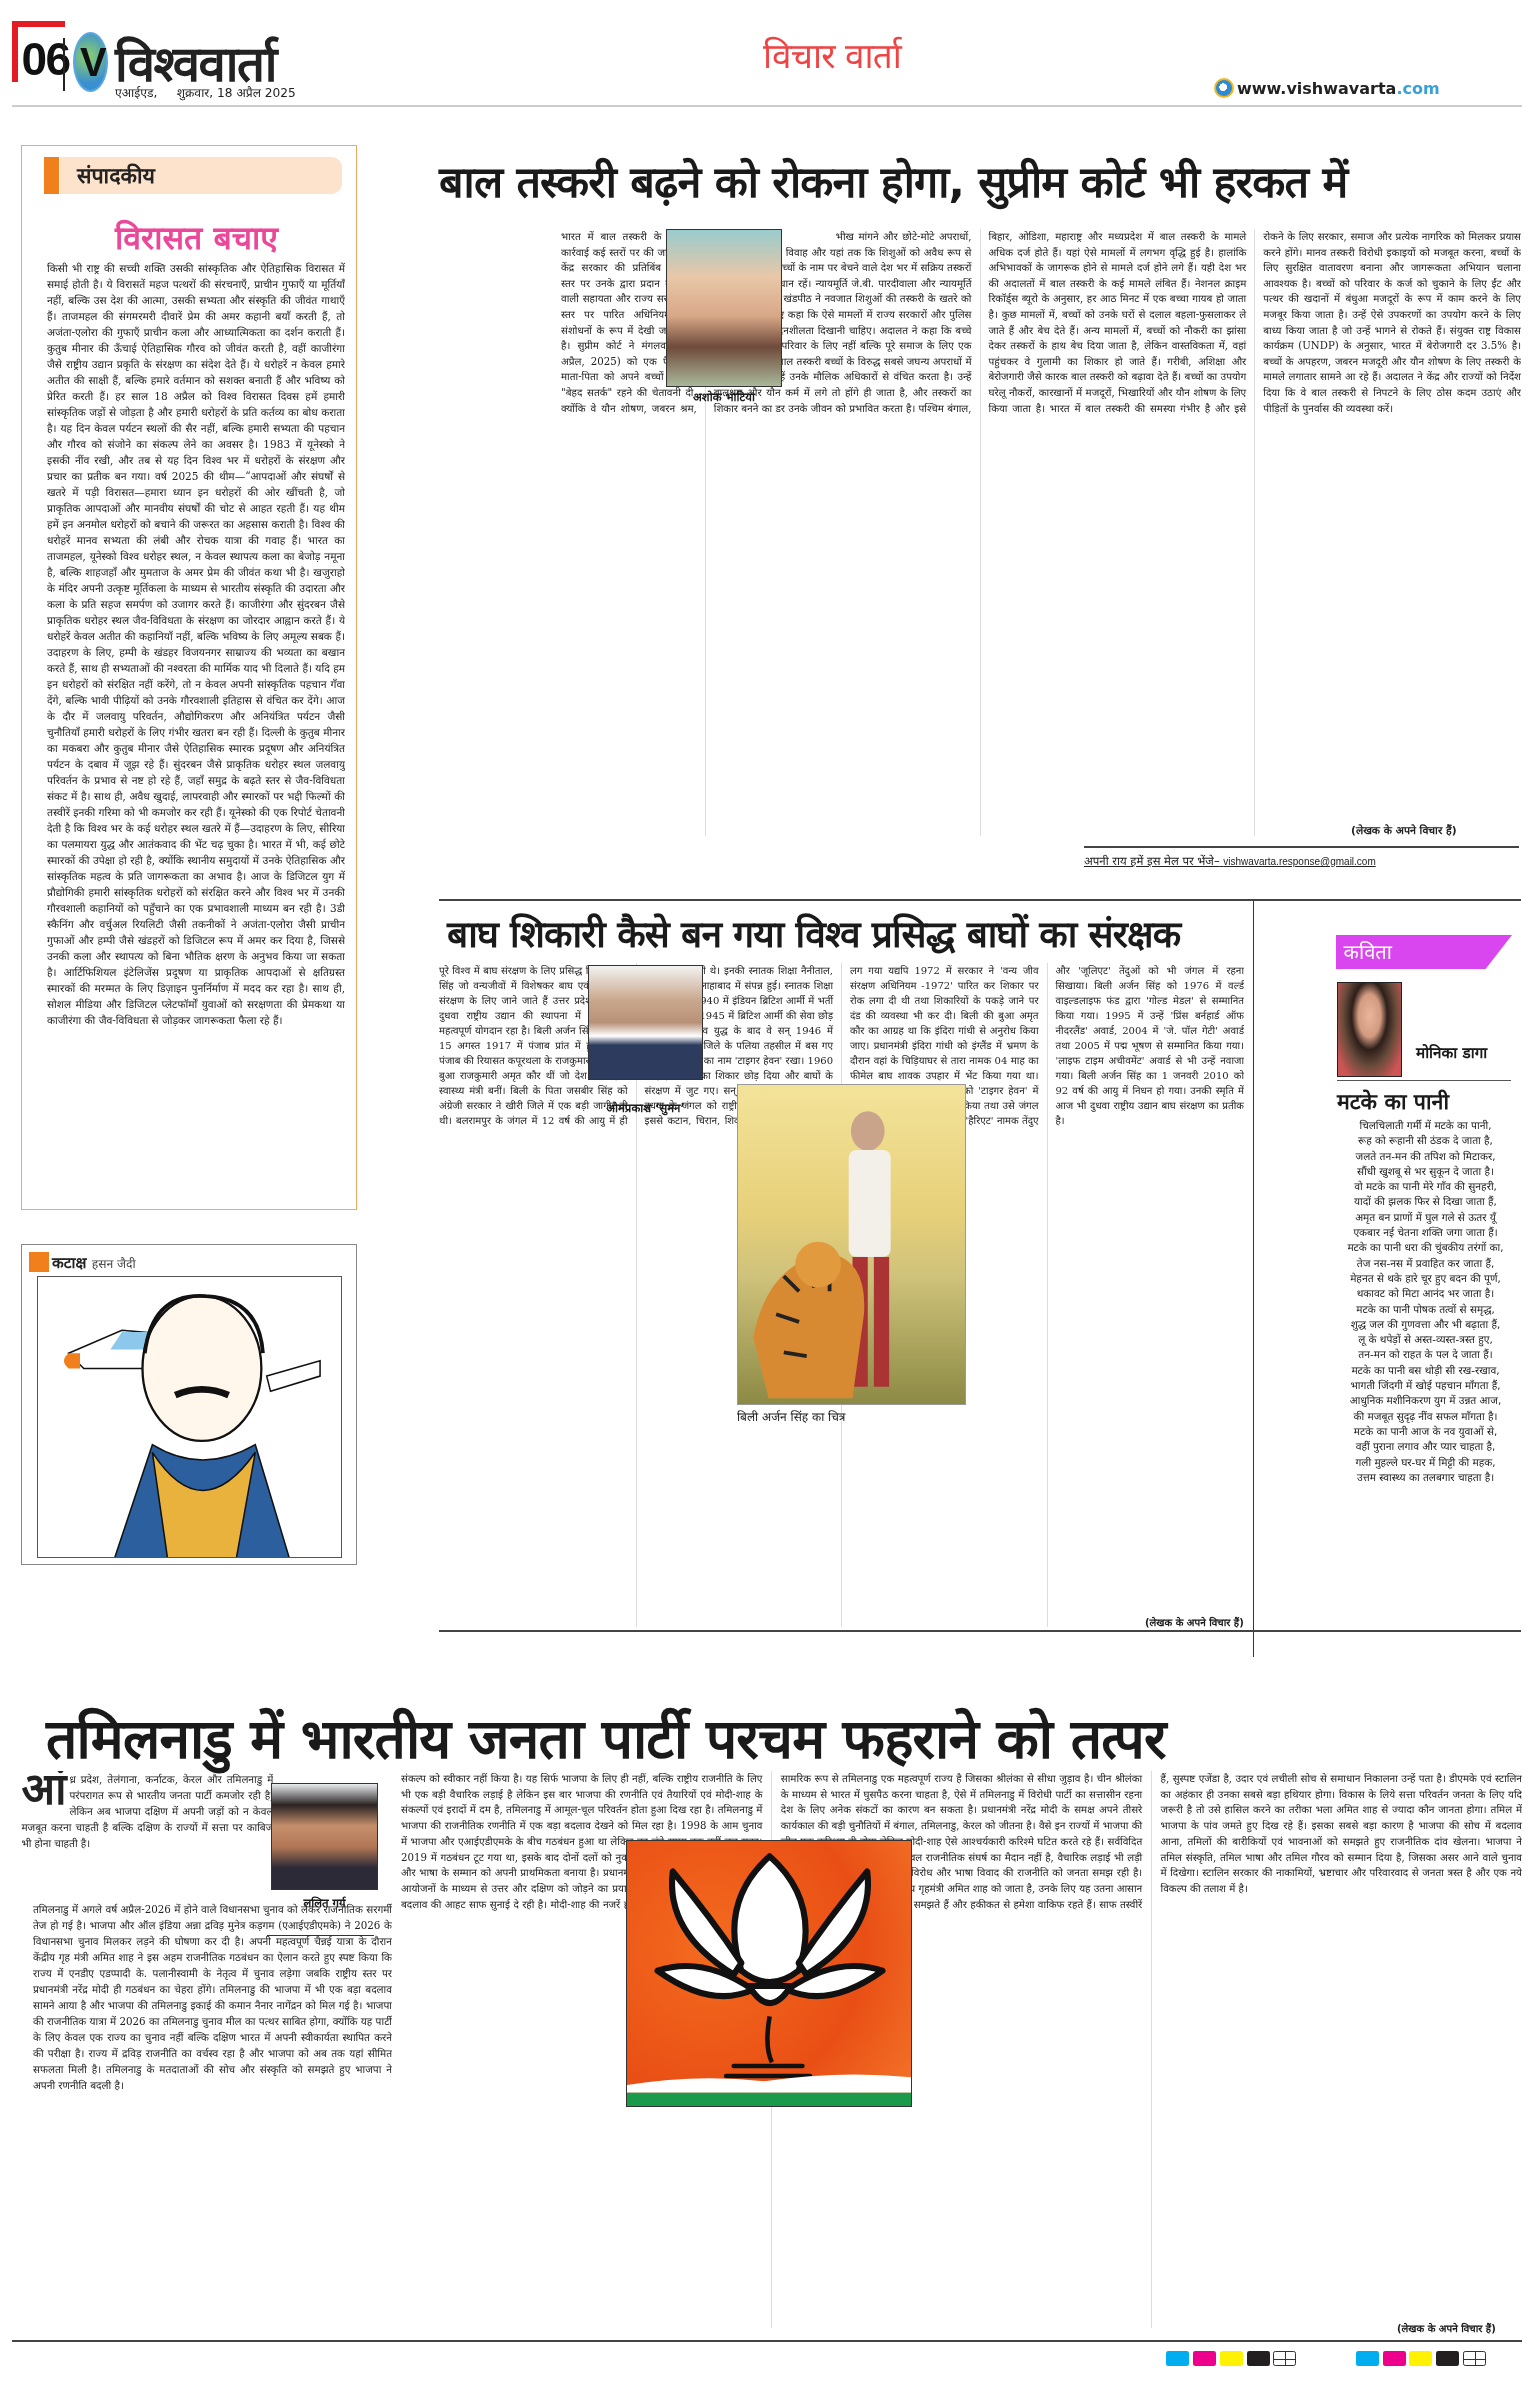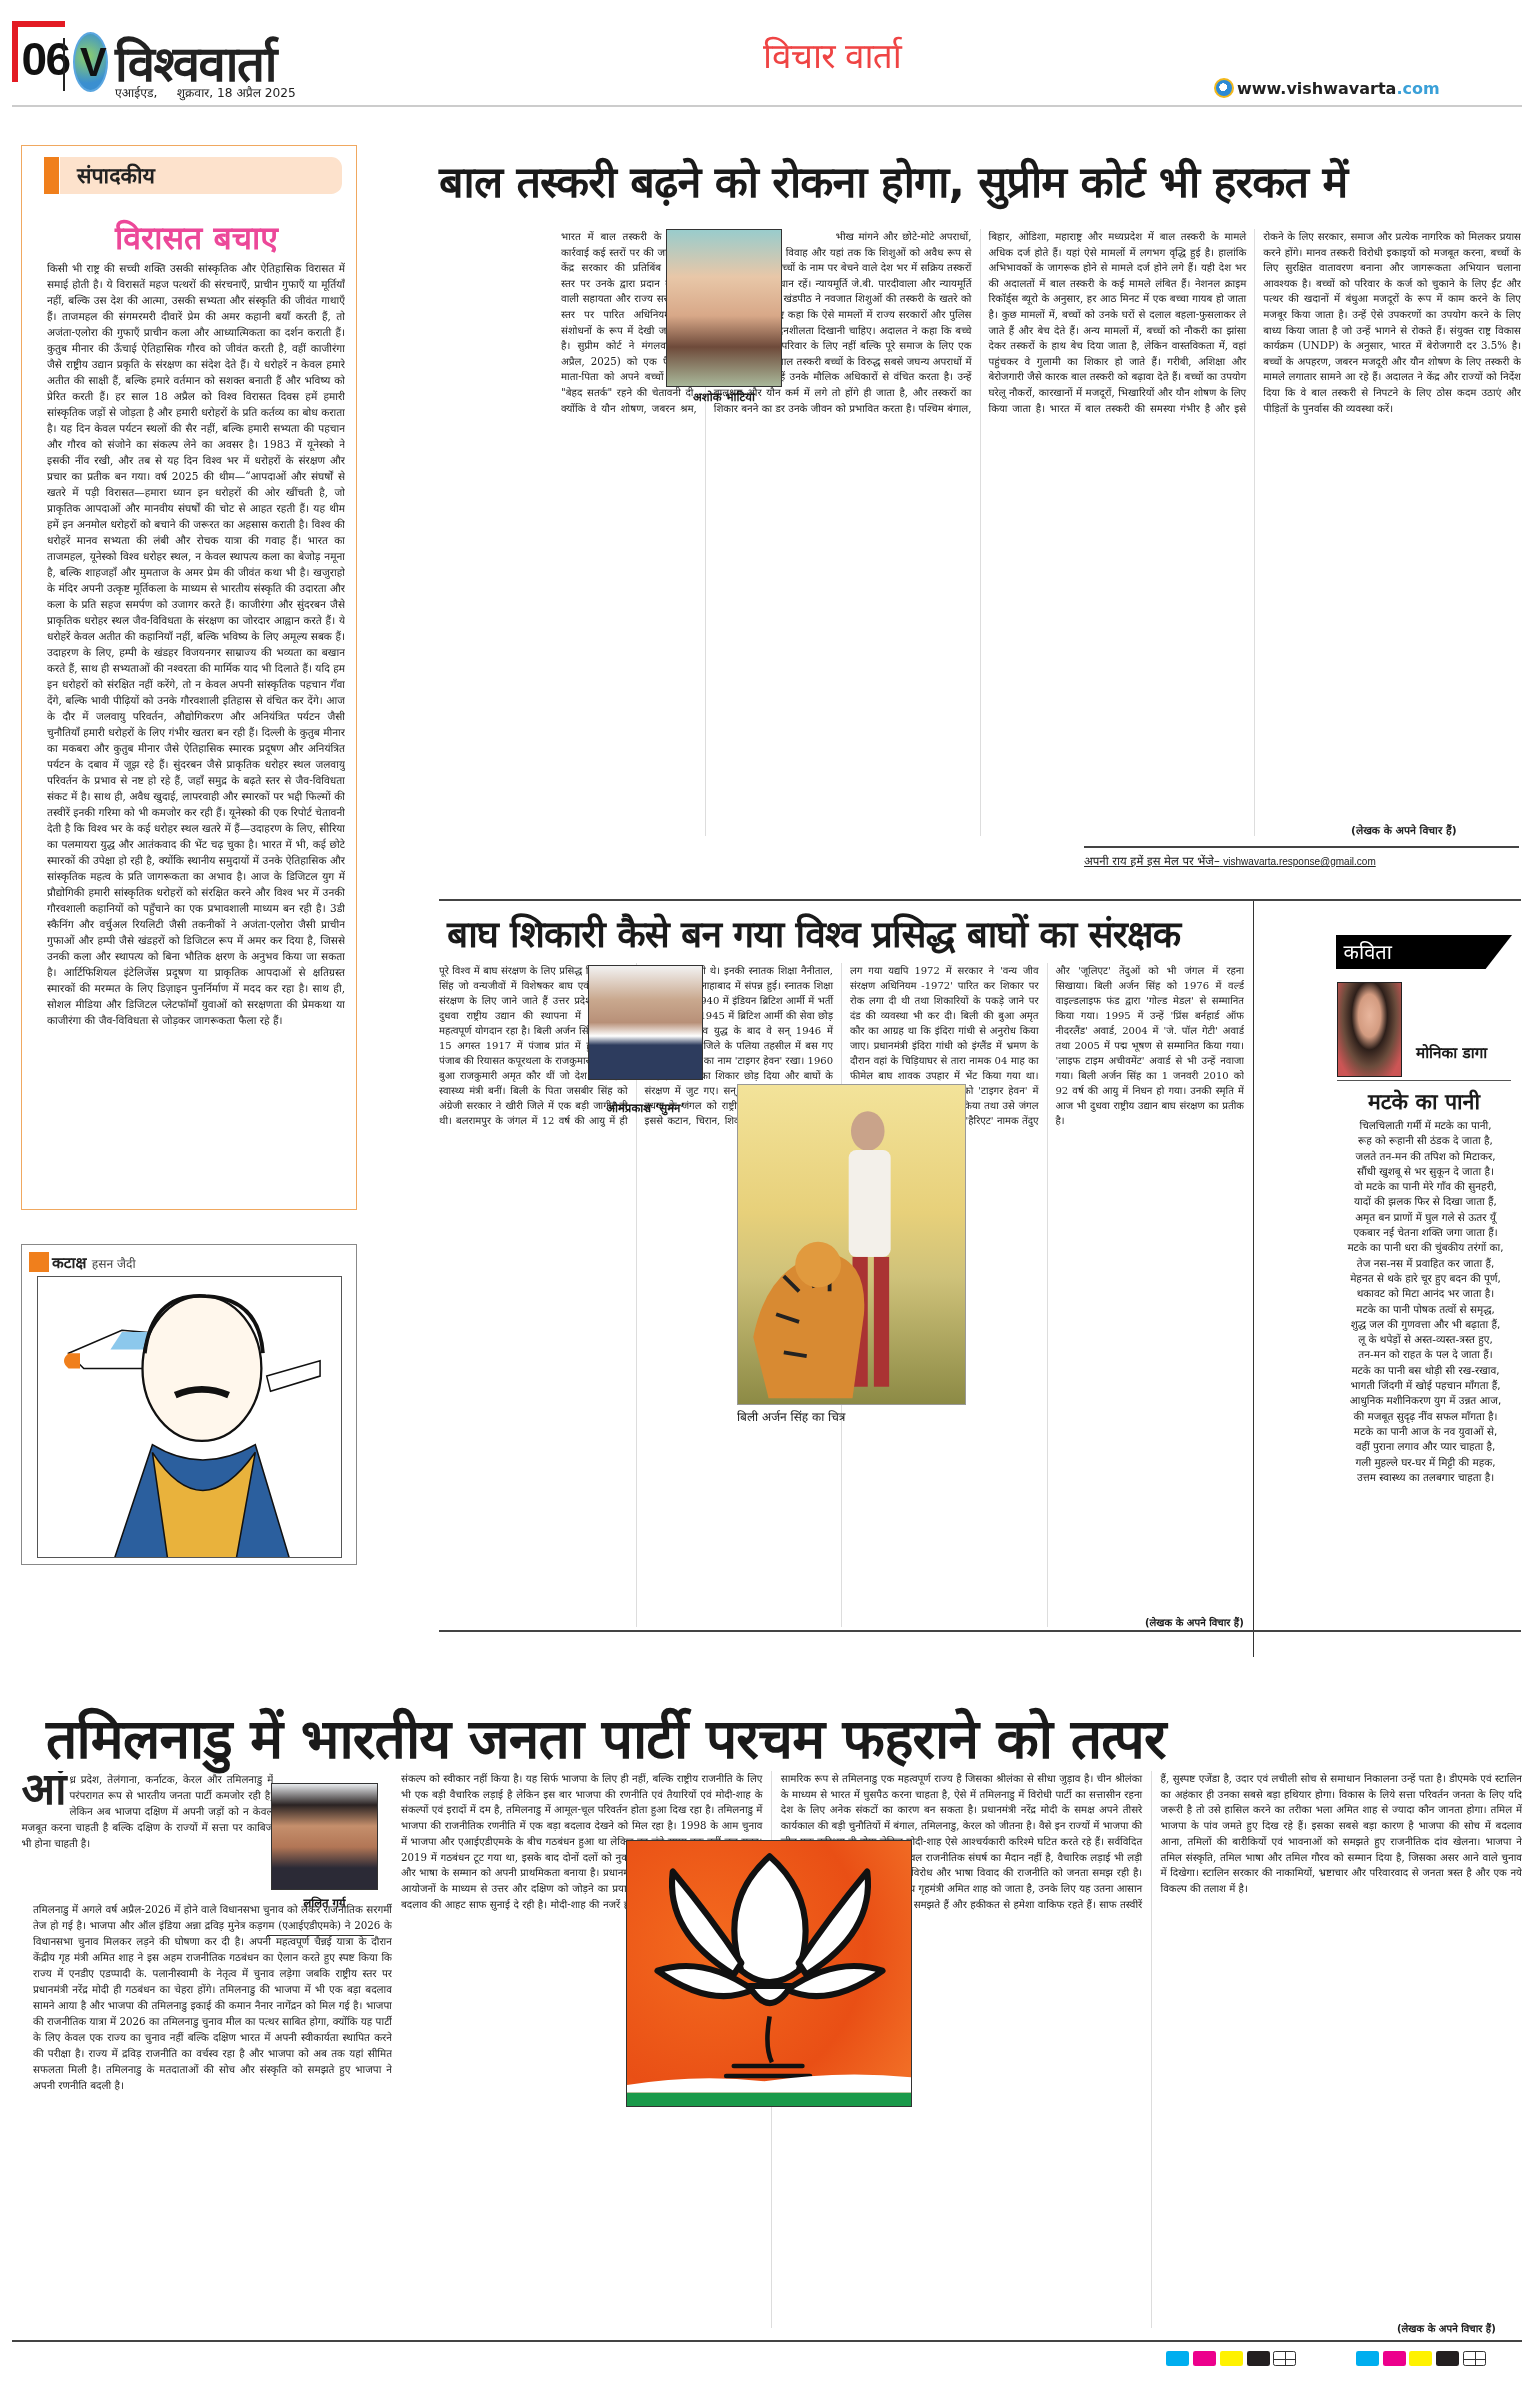--- a/index.html
+++ b/index.html
@@ -52,7 +52,7 @@
   .endnote-2 { left: 1145px; top: 1615px; font-size: 10px; font-weight: bold; }
   .vsep2 { left: 1253px; top: 901px; width: 1.1px; height: 756px; background: #333; }
   
-  .poem-tag { left: 1336px; top: 935px; width: 176px; height: 34px; background: #000000; clip-path: polygon(0 0, 100% 0, 85% 100%, 0 100%); color: #fff; font-size: 20px; padding-left: 7.6px; line-height: 34px; }
+  .poem-tag { left: 1336px; top: 935px; width: 176px; height: 34px; background: #d946ef; clip-path: polygon(0 0, 100% 0, 85% 100%, 0 100%); color: #fff; font-size: 20px; padding-left: 7.6px; line-height: 34px; }
   .poem-photo { left: 1337px; top: 982px; width: 65px; height: 95px; border: 1.5px solid #222; background: radial-gradient(ellipse at 50% 35%, #e8b59c 0%, #d39b80 25%, #2d1f1a 40%, #6b4c3c 60%, #c55 85%); }
   .poem-author { left: 1416px; top: 1042px; font-size: 15.3px; font-weight: bold; }
   .poem-rule { left: 1337px; top: 1080px; width: 174px; height: 1.1px; background: #555; }

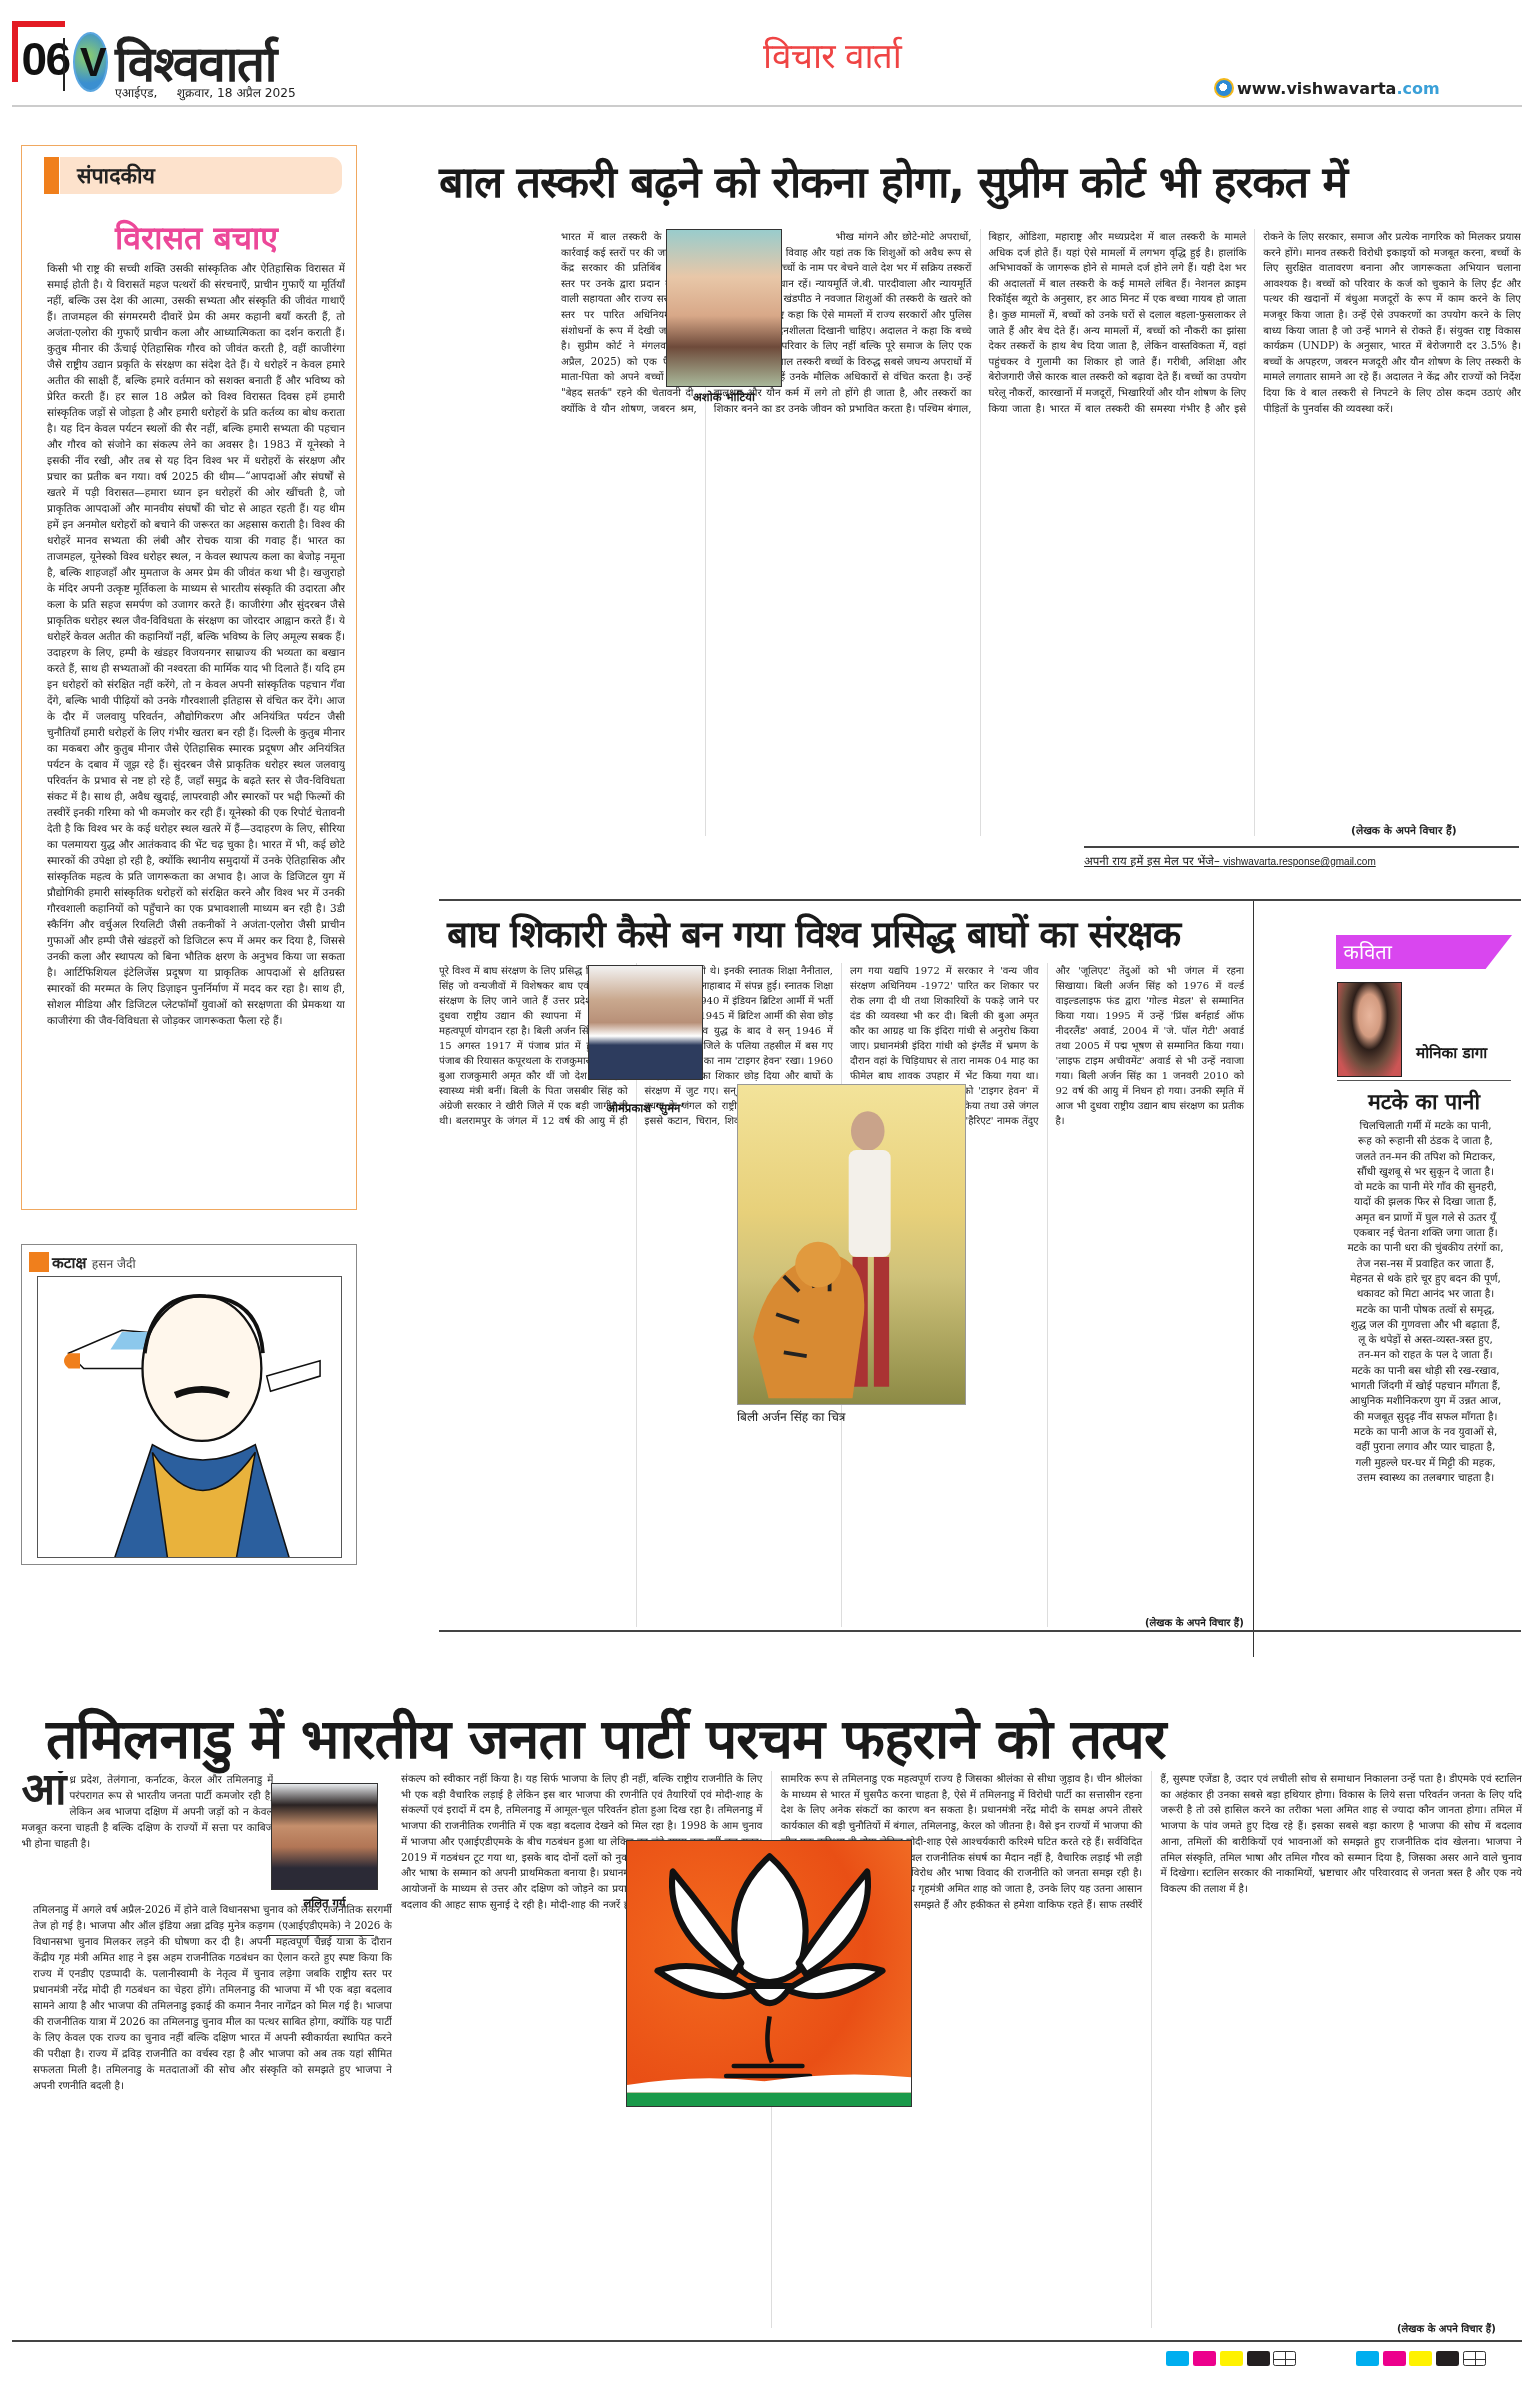--- a/index.html
+++ b/index.html
@@ -56,7 +56,7 @@
   .poem-photo { left: 1337px; top: 982px; width: 65px; height: 95px; border: 1.5px solid #222; background: radial-gradient(ellipse at 50% 35%, #e8b59c 0%, #d39b80 25%, #2d1f1a 40%, #6b4c3c 60%, #c55 85%); }
   .poem-author { left: 1416px; top: 1042px; font-size: 15.3px; font-weight: bold; }
   .poem-rule { left: 1337px; top: 1080px; width: 174px; height: 1.1px; background: #555; }
-  .poem-title { left: 1337px; top: 1086px; width: 174px; text-align: center; font-size: 21.4px; font-weight: bold; }
+  .poem-title { left: 1337px; top: 1086px; width: 174px; font-size: 21.4px; font-weight: bold; }
   .poem-body { left: 1337px; top: 1118px; width: 177px; text-align: center; font-size: 10.4px; line-height: 15.3px; }
   .poem-bottom-rule { left: 439px; top: 1630px; width: 1082px; height: 1.5px; background: #444; }
   

